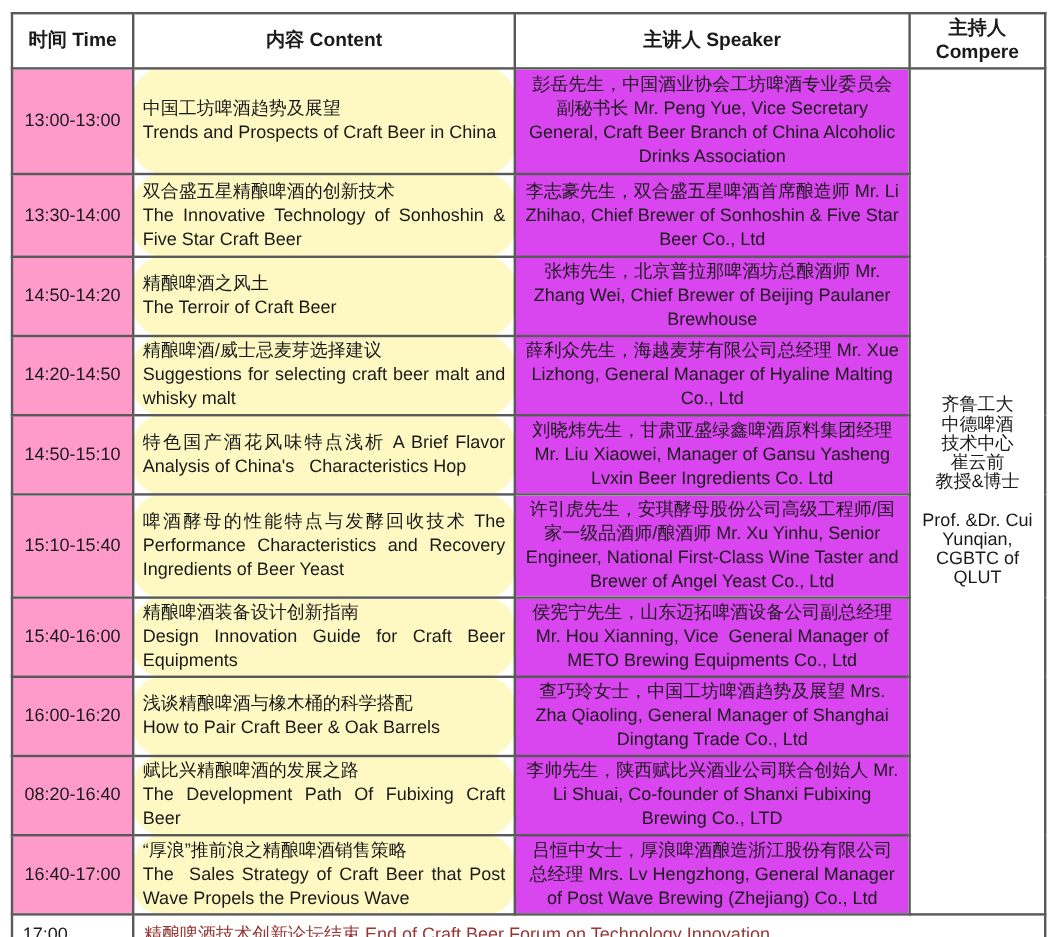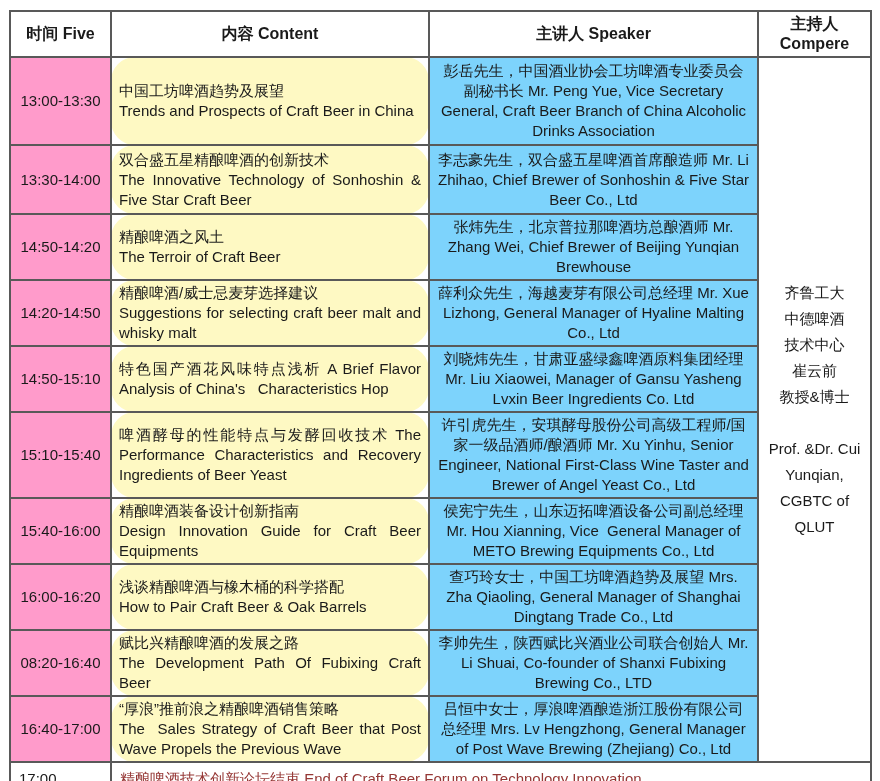--- a/index.html
+++ b/index.html
@@ -93,7 +93,7 @@
   </colgroup>
   <tbody>
     <tr class="hh">
-      <th>时间 Five</th>
+      <th>时间 Time</th>
       <th>内容 Content</th>
       <th>主讲人 Speaker</th>
       <th>主持人

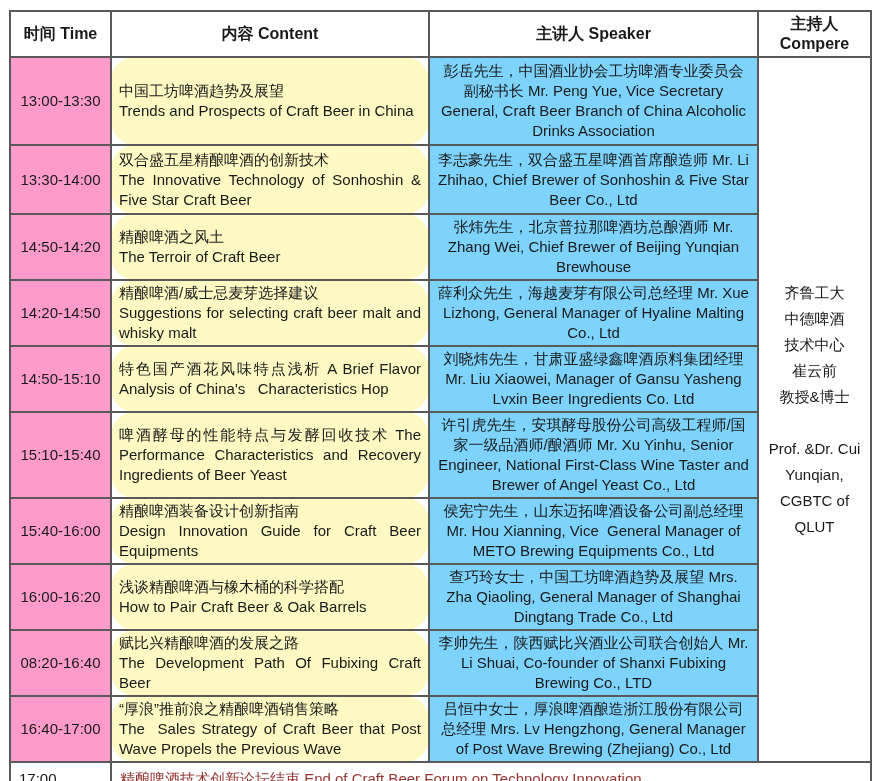--- a/index.html
+++ b/index.html
@@ -47,7 +47,7 @@
     border-radius:24px;
   }
   td.speaker{
-    background:#7dd3fc;
+    background:#d946ef;
     text-align:center;
     margin-top:24px;
   }

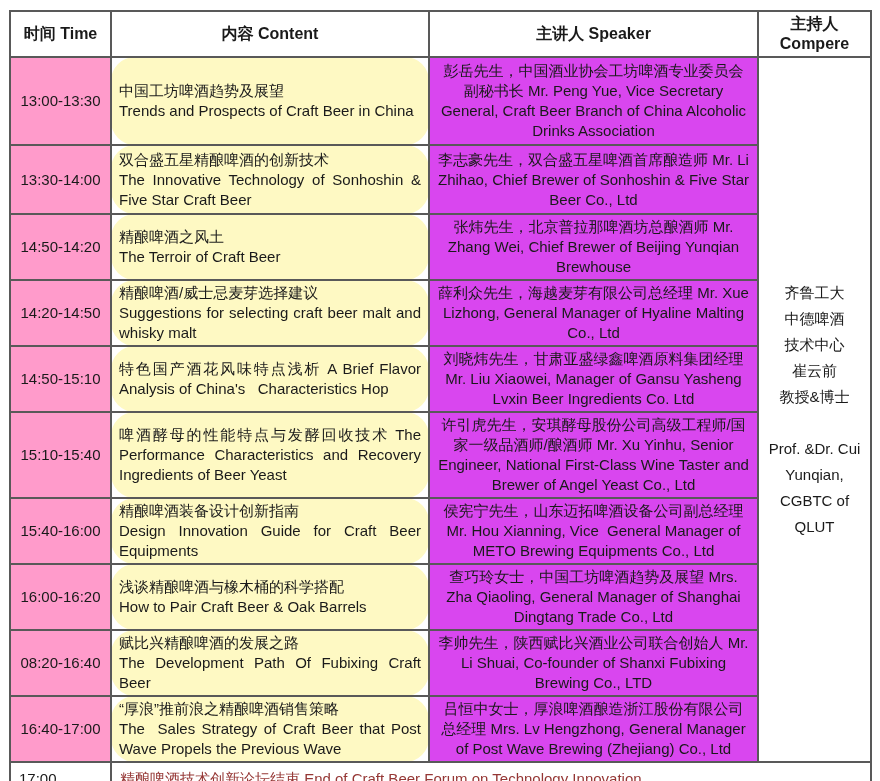--- a/index.html
+++ b/index.html
@@ -101,7 +101,7 @@
     </tr>
 
     <tr class="r1">
-      <td class="time">13:00-13:30</td>
+      <td class="time">13:00-13:00</td>
       <td class="content">中国工坊啤酒趋势及展望
 Trends and Prospects of Craft Beer in China</td>
       <td class="speaker">彭岳先生，中国酒业协会工坊啤酒专业委员会副秘书长 Mr. Peng Yue, Vice Secretary General, Craft Beer Branch of China Alcoholic Drinks Association</td>

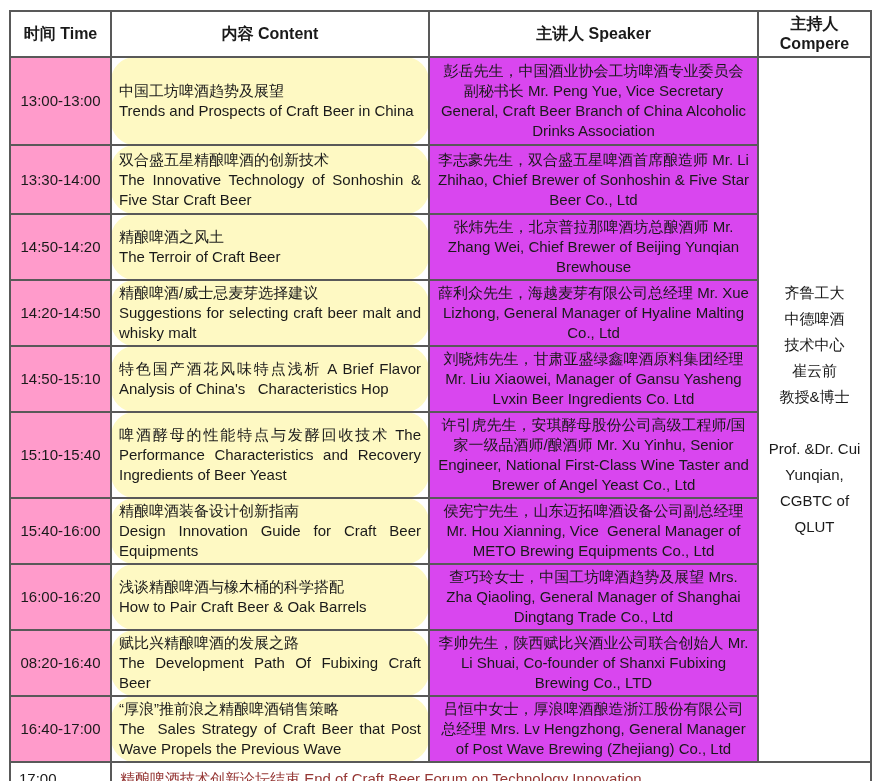--- a/index.html
+++ b/index.html
@@ -128,7 +128,7 @@
       <td class="time">14:50-14:20</td>
       <td class="content">精酿啤酒之风土
 The Terroir of Craft Beer</td>
-      <td class="speaker">张炜先生，北京普拉那啤酒坊总酿酒师 Mr. Zhang Wei, Chief Brewer of Beijing Yunqian Brewhouse</td>
+      <td class="speaker">张炜先生，北京普拉那啤酒坊总酿酒师 Mr. Zhang Wei, Chief Brewer of Beijing Paulaner Brewhouse</td>
     </tr>
 
     <tr class="r4">

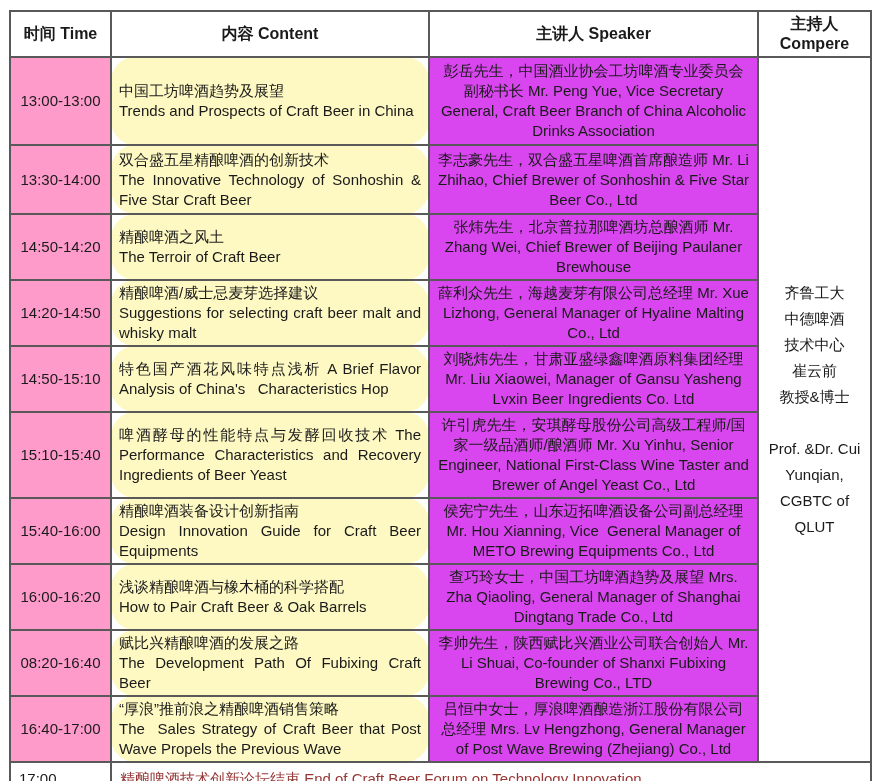--- a/index.html
+++ b/index.html
@@ -55,7 +55,7 @@
     background:#ffffff;
     text-align:center;
     white-space:pre-line;
-    line-height:26px;
+    line-height:16px;
   }
   td.footer-time{
     background:#ffffff;

